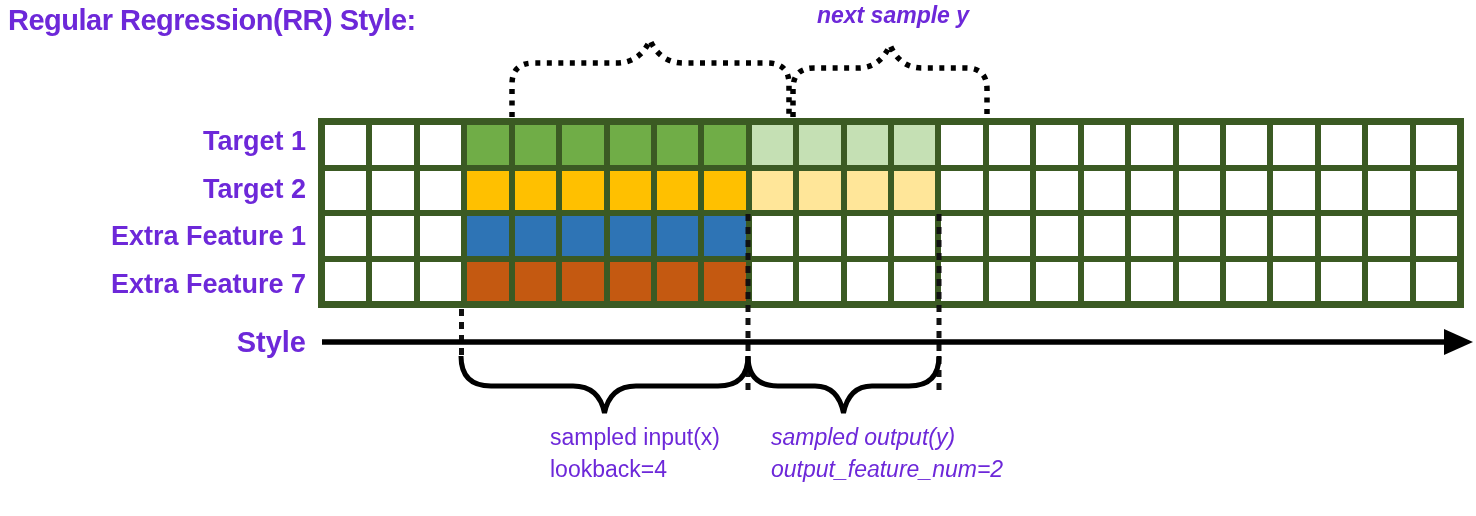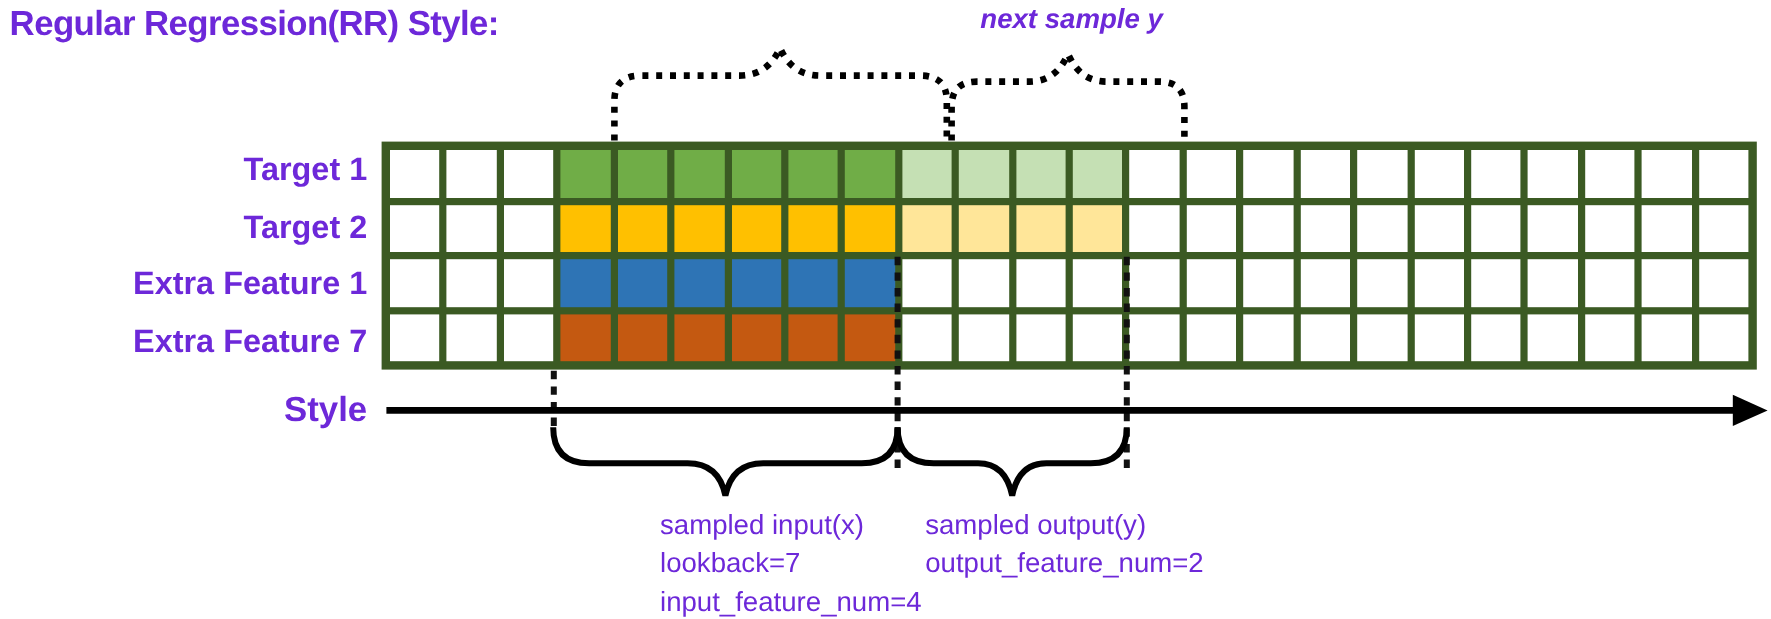--- a/index.html
+++ b/index.html
@@ -46,7 +46,7 @@
     white-space:nowrap; letter-spacing:0px;
   }
   .note-block.input  { left:510px;margin-left:40px; }
-  .note-block.output { left:771px; }
+  .note-block.output { left:771px;font-style:italic; }
   svg.overlay { position:absolute; left:0; top:0; pointer-events:none; }
 </style>
 </head>

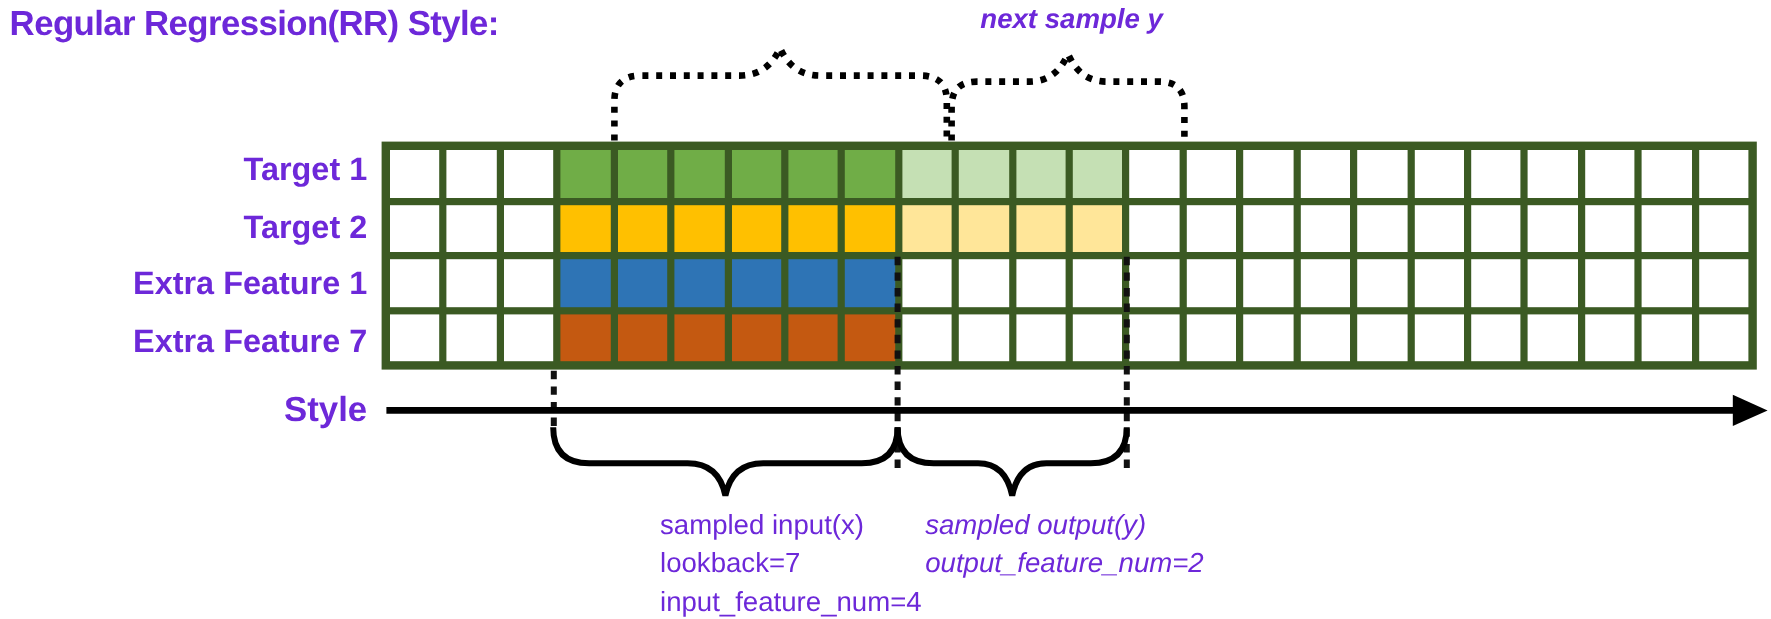--- a/index.html
+++ b/index.html
@@ -168,7 +168,7 @@
 
   <div class="note-block input">
     <div>sampled input(x)</div>
-    <div>lookback=7</div>
+    <div>lookback=4</div>
     <div>input_feature_num=4</div>
   </div>
   <div class="note-block output">

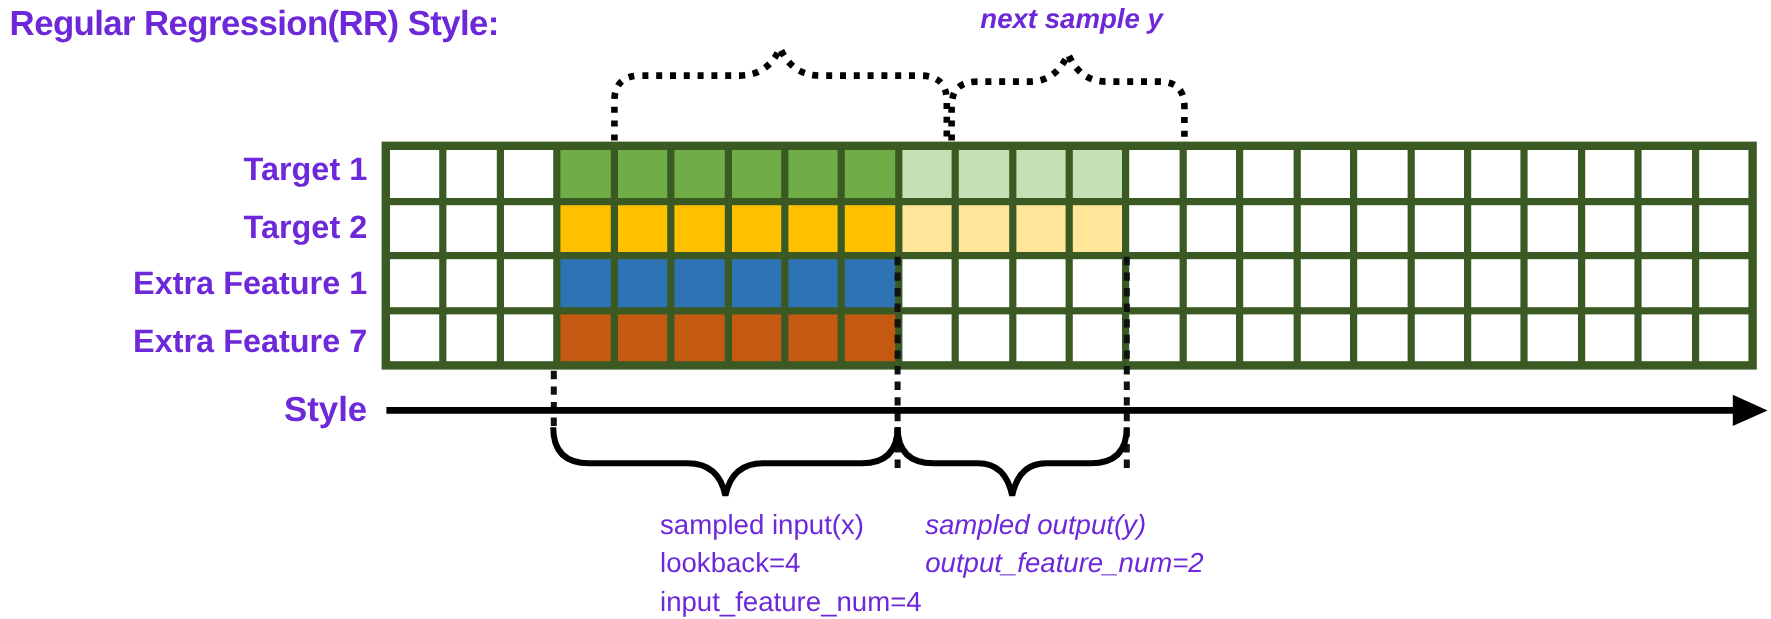--- a/index.html
+++ b/index.html
@@ -169,7 +169,6 @@
   <div class="note-block input">
     <div>sampled input(x)</div>
     <div>lookback=4</div>
-    <div>input_feature_num=4</div>
   </div>
   <div class="note-block output">
     <div>sampled output(y)</div>

